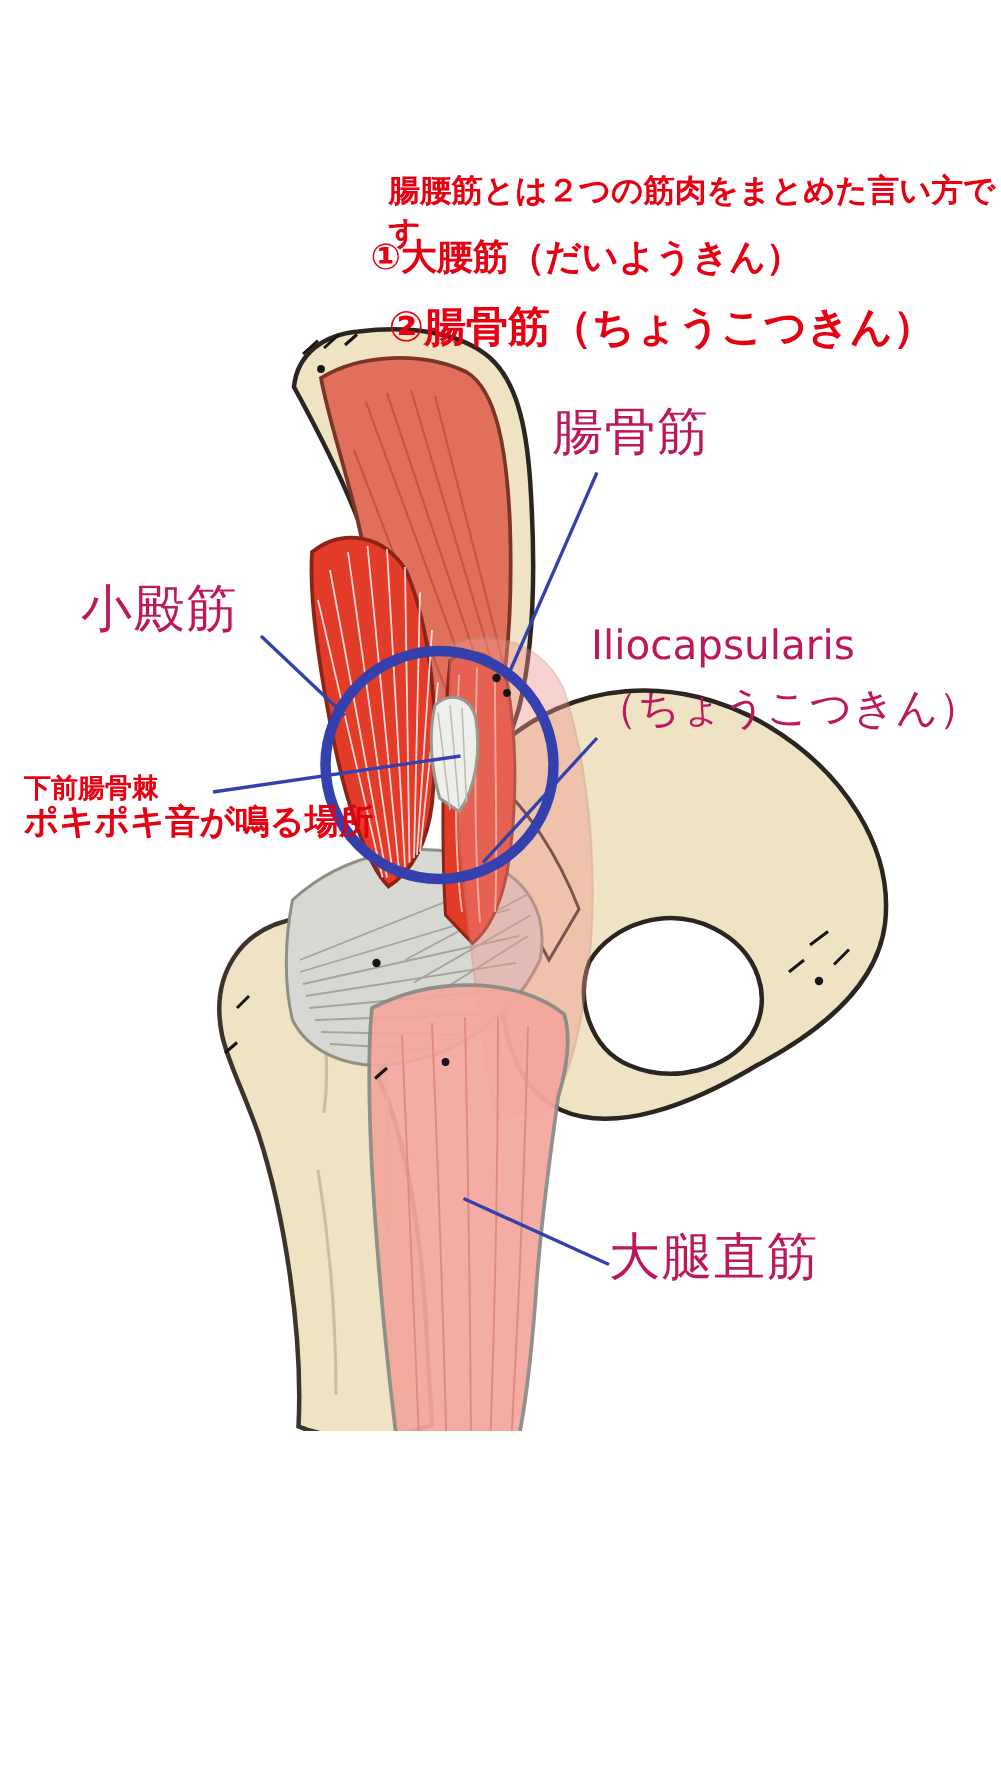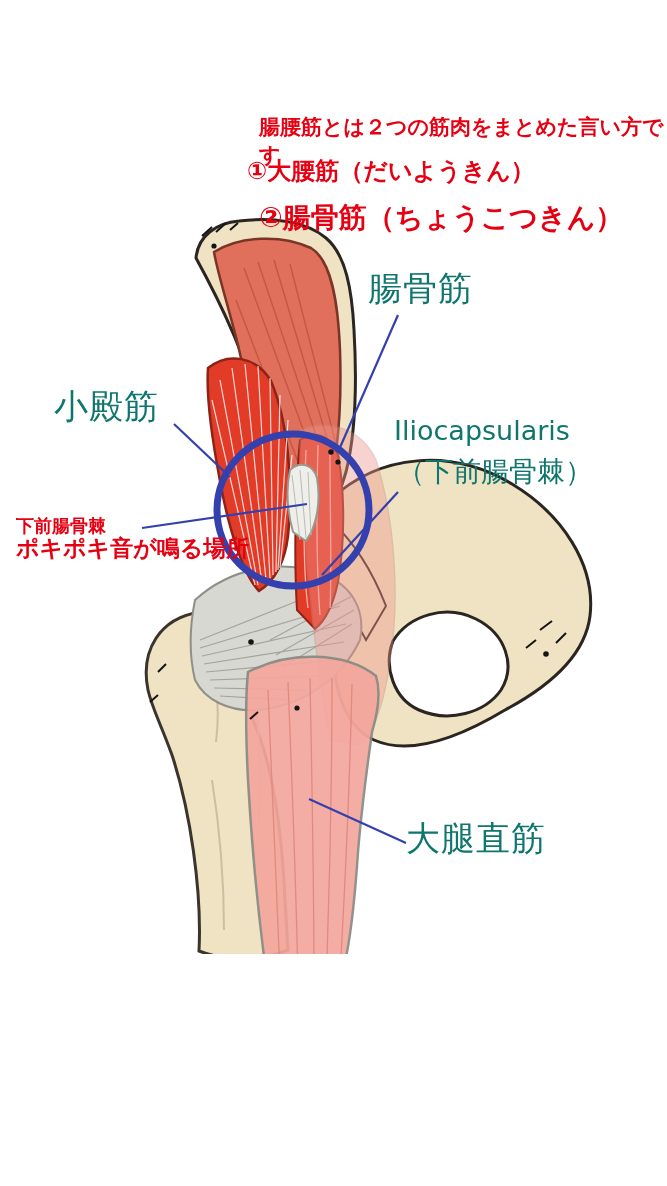--- a/index.html
+++ b/index.html
@@ -8,7 +8,7 @@
     font-family:"DejaVu Sans","Liberation Sans",sans-serif;
   }
   .stage svg{position:absolute;left:0;top:0;}
-  .lbl{position:absolute;white-space:nowrap;color:#0f766e;line-height:1.1;}
+  .lbl{position:absolute;white-space:nowrap;color:#be185d;line-height:1.1;}
   .lbl-big{font-size:34px;letter-spacing:1px;}
   .lbl-en{font-size:27px;}
   .lbl-jp2{font-size:28px;}

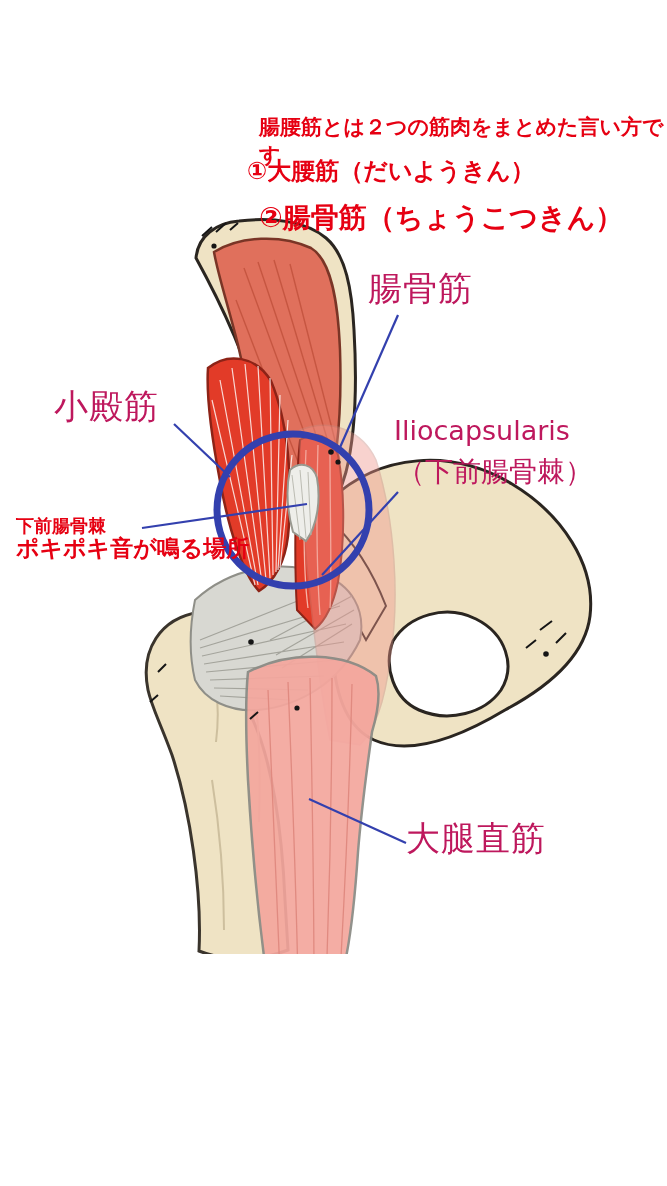--- a/index.html
+++ b/index.html
@@ -103,7 +103,7 @@
   <div class="lbl lbl-big lbl-iliacus">腸骨筋</div>
   <div class="lbl lbl-big lbl-gluteus">小殿筋</div>
   <div class="lbl lbl-en lbl-ilioc-en">Iliocapsularis</div>
-  <div class="lbl lbl-jp2 lbl-ilioc-jp">（下前腸骨棘）</div>
+  <div class="lbl lbl-jp2 lbl-ilioc-jp">（ちょうこつきん）</div>
   <div class="lbl red lbl-aiis">下前腸骨棘</div>
   <div class="lbl red lbl-pop">ポキポキ音が鳴る場所</div>
   <div class="lbl lbl-big lbl-rectus">大腿直筋</div>

